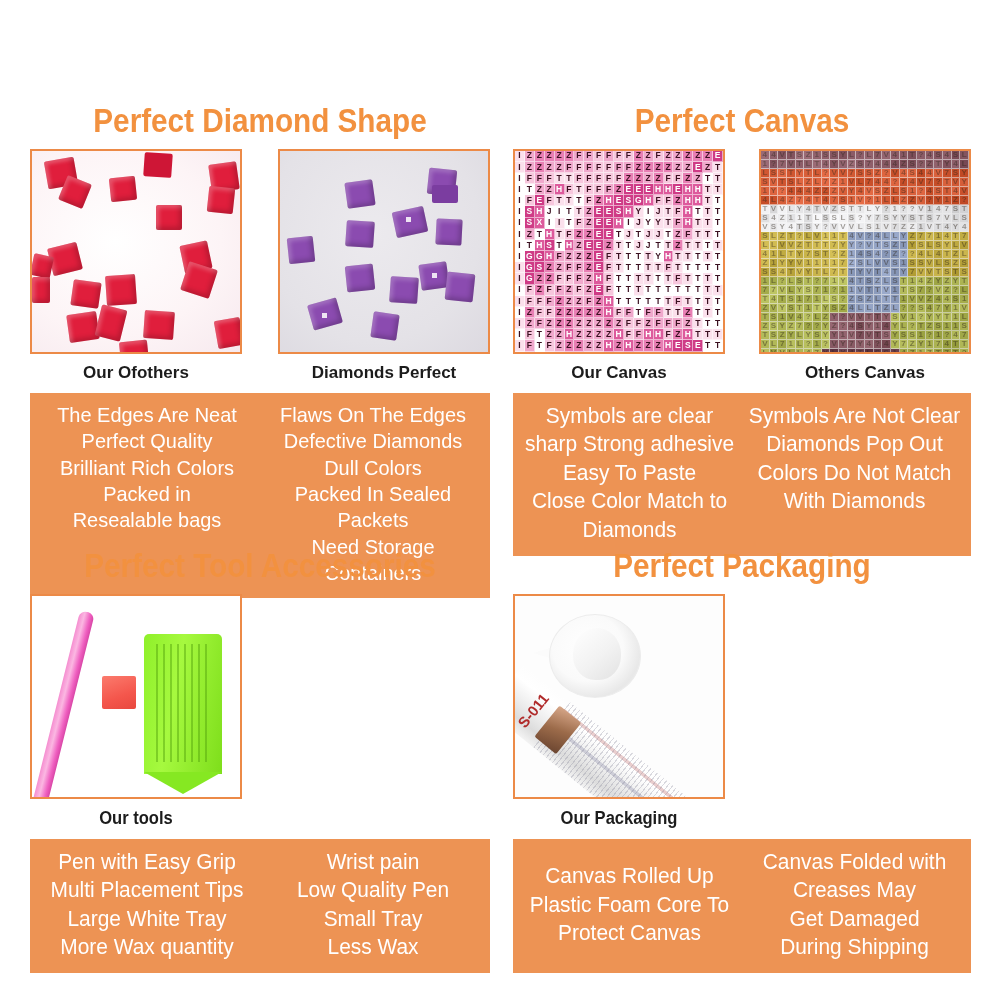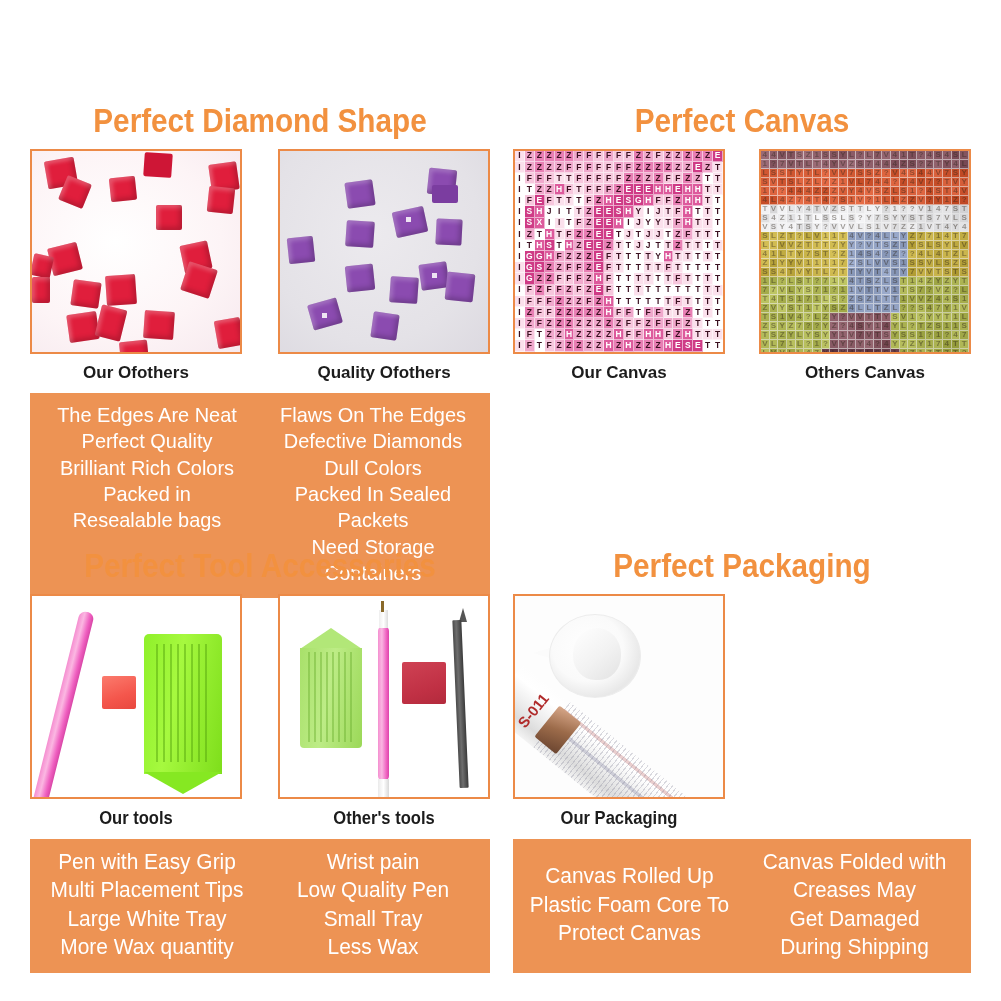--- a/index.html
+++ b/index.html
@@ -301,7 +301,7 @@
           <div class="glint" style="left:42px; top:162px;"></div>
           <div class="dsq pur" style="left:92px; top:162px; width:26px; height:26px; transform:rotate(8deg);"></div>
         </div>
-        <div class="caption cap-wide">Quality Ofothers</div>
+        <div class="caption cap-wide">Diamonds Perfect</div>
       </div>
     </div>
     <div class="textblock" style="margin-top:10px;">

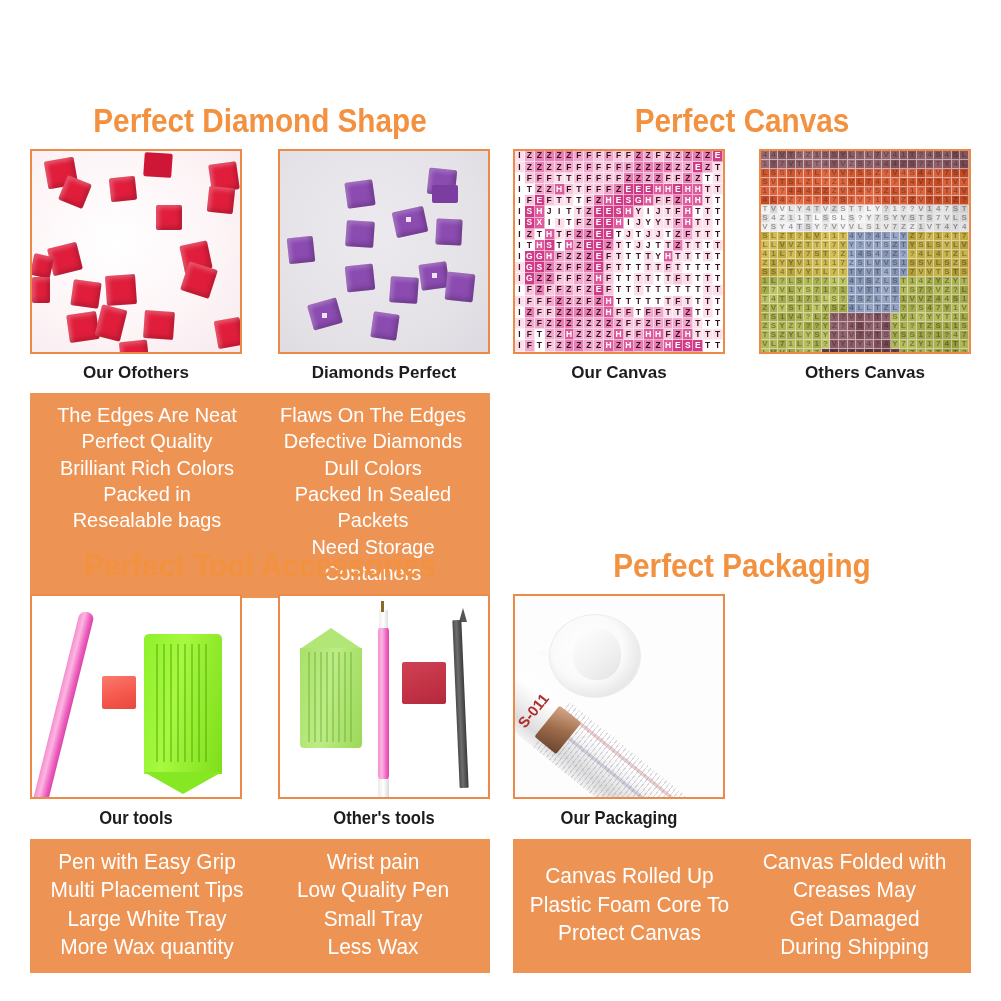--- a/index.html
+++ b/index.html
@@ -1269,6 +1269,17 @@
         <div class="caption cap-wide">Others Canvas</div>
       </div>
     </div>
+    <div class="textblock" style="margin-top:10px;">
+      <div class="tb-col big">Symbols are clear
+sharp Strong adhesive
+Easy To Paste
+Close Color Match to
+Diamonds</div>
+      <div class="tb-col big">Symbols Are Not Clear
+Diamonds Pop Out
+Colors Do Not Match
+With Diamonds</div>
+    </div>
   </div>
 
   <div class="section" style="left:30px; top:549px; width:460px;">

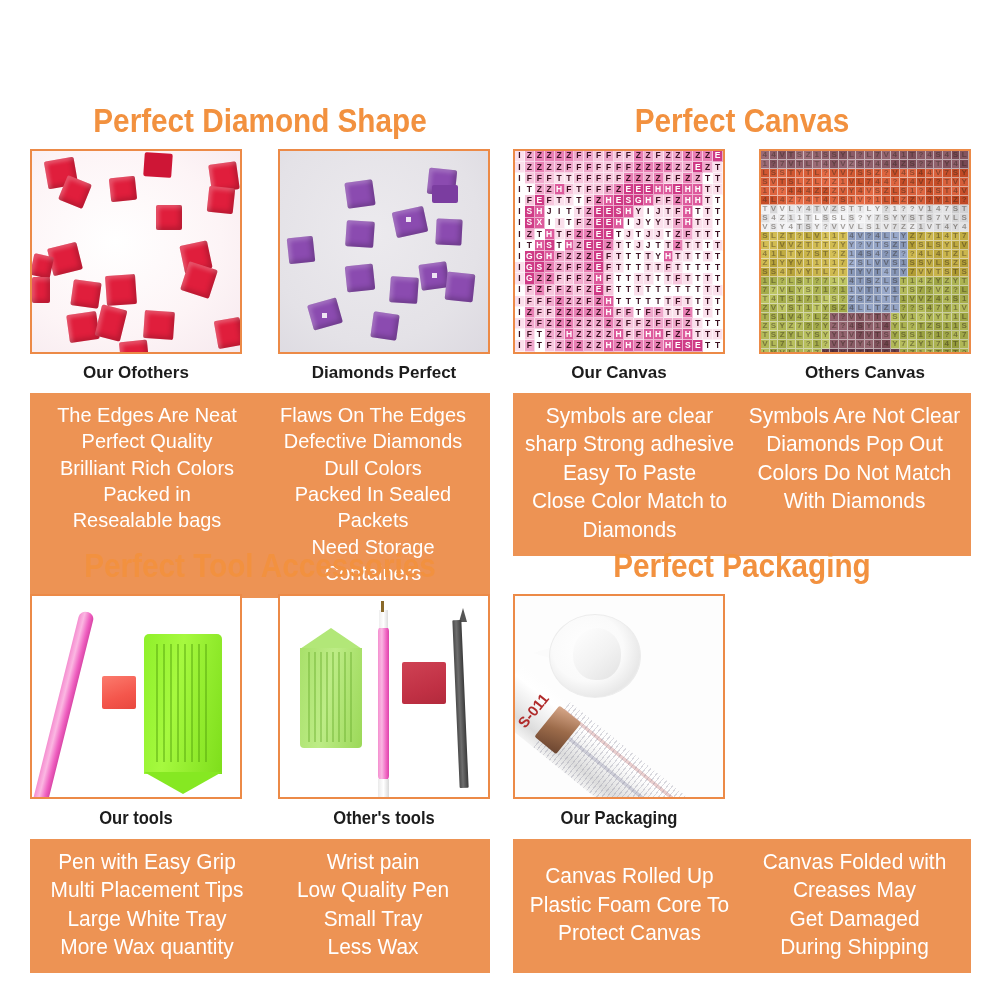--- a/index.html
+++ b/index.html
@@ -1299,22 +1299,6 @@
         <div class="caption cap-narrow">Our tools</div>
       </div>
 
-      <div class="panel-col">
-        <div class="photo">
-          <div class="tool-bg"></div>
-          <div class="tray2-top"></div>
-          <div class="tray2"></div>
-          <div class="tray2-ribs"></div>
-          <div class="pen2"></div>
-          <div class="pen2-ferrule"></div>
-          <div class="pen2-needle"></div>
-          <div class="pen2-grip"></div>
-          <div class="wax2"></div>
-          <div class="tweezer-tip"></div>
-          <div class="tweezer"></div>
-        </div>
-        <div class="caption cap-narrow">Other's tools</div>
-      </div>
     </div>
     <div class="textblock" style="margin-top:10px;">
       <div class="tb-col big">Pen with Easy Grip

